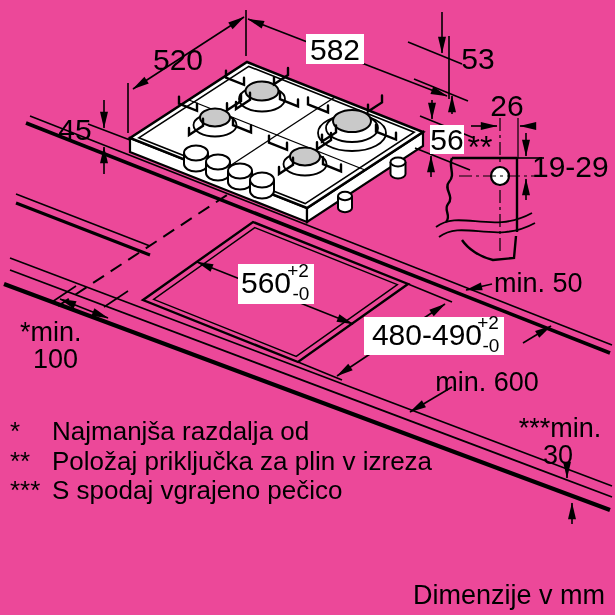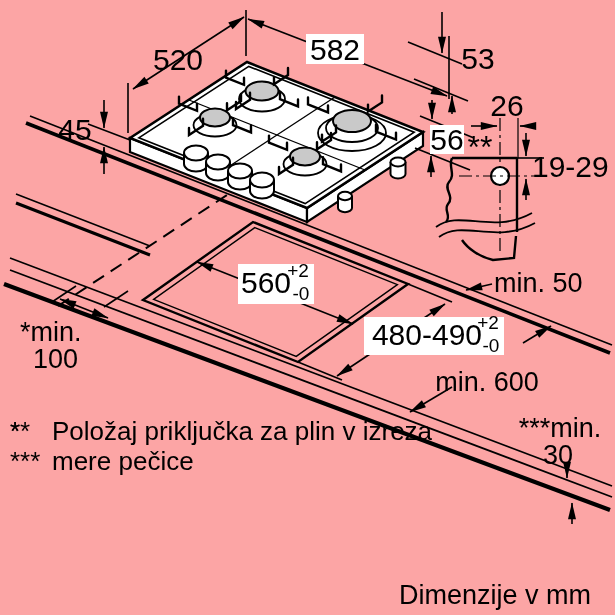--- a/index.html
+++ b/index.html
@@ -3,7 +3,7 @@
 <meta charset="utf-8">
 <style>
   html,body{margin:0;padding:0;background:#ffffff;}
-  #canvas{position:relative;width:615px;height:615px;background:#fca5a5;overflow:hidden;
+  #canvas{position:relative;width:615px;height:615px;background:#ec4899;overflow:hidden;
           font-family:"Liberation Sans",sans-serif;color:#000;}
   svg{position:absolute;top:0;left:0;}
   svg text{font-family:"Liberation Sans",sans-serif;fill:#000;}

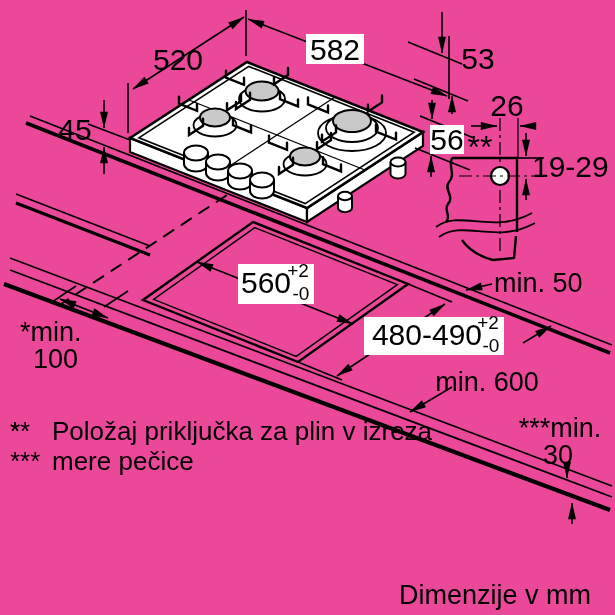--- a/index.html
+++ b/index.html
@@ -206,6 +206,7 @@
 <div class="footnotes">
   <div class="fn">
     <span class="fn-marker">*</span>
+    <div>Najmanjša razdalja od</div>
   </div>
   <div class="fn">
     <span class="fn-marker">**</span>

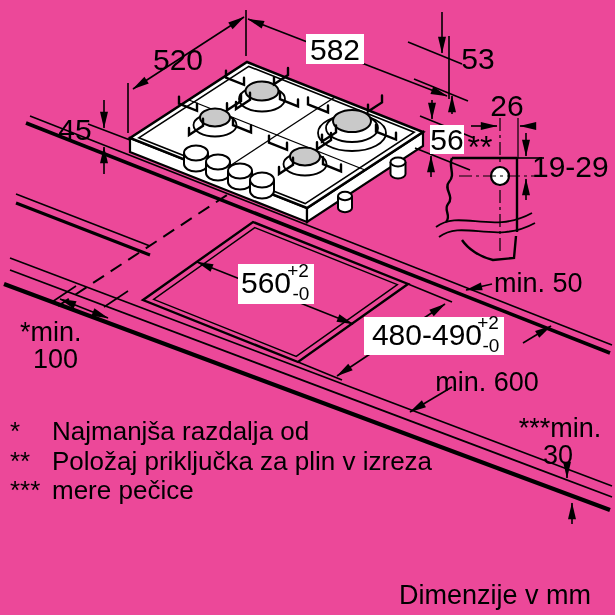--- a/index.html
+++ b/index.html
@@ -214,6 +214,7 @@
   </div>
   <div class="fn">
     <span class="fn-marker">***</span>
+    <div>S spodaj vgrajeno pečico</div>
     <div>mere pečice</div>
   </div>
 </div>

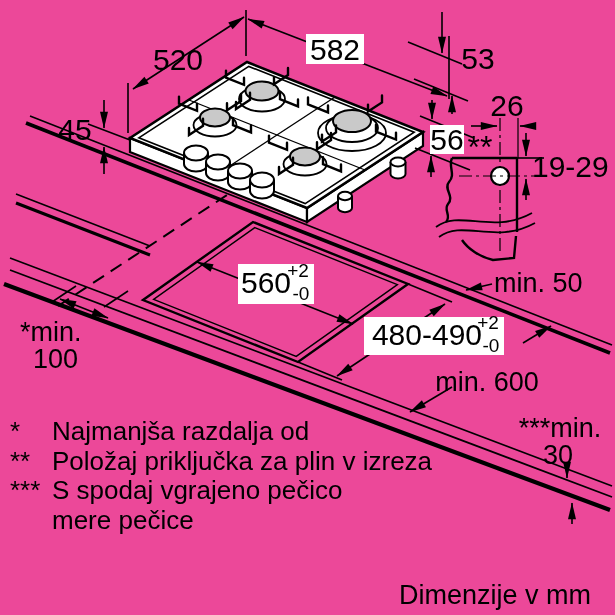--- a/index.html
+++ b/index.html
@@ -215,7 +215,6 @@
   <div class="fn">
     <span class="fn-marker">***</span>
     <div>S spodaj vgrajeno pečico</div>
-    <div>mere pečice</div>
   </div>
 </div>
 

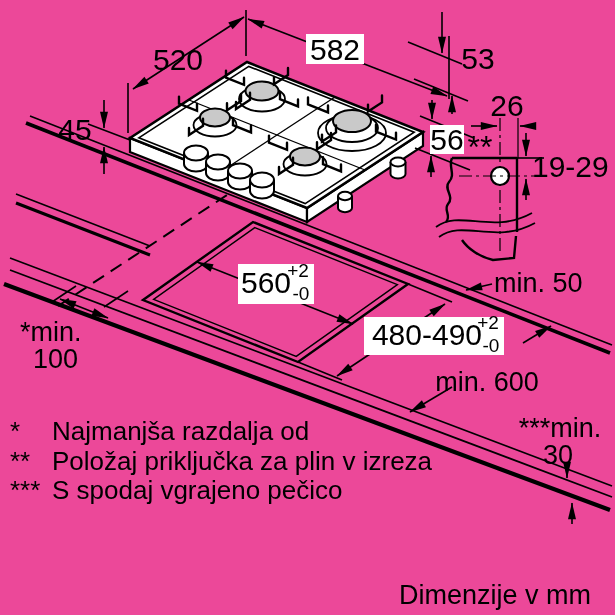--- a/index.html
+++ b/index.html
@@ -14,7 +14,7 @@
   .footnotes{position:absolute;left:10px;top:417px;width:596px;font-size:26px;line-height:29.5px;}
   .fn{position:relative;padding-left:42px;}
   .fn-marker{position:absolute;left:0;top:0;}
-  .units{position:absolute;right:24px;top:580px;font-size:27px;}
+  .units{position:absolute;right:10px;top:580px;font-size:27px;}
 </style>
 </head>
 <body>

